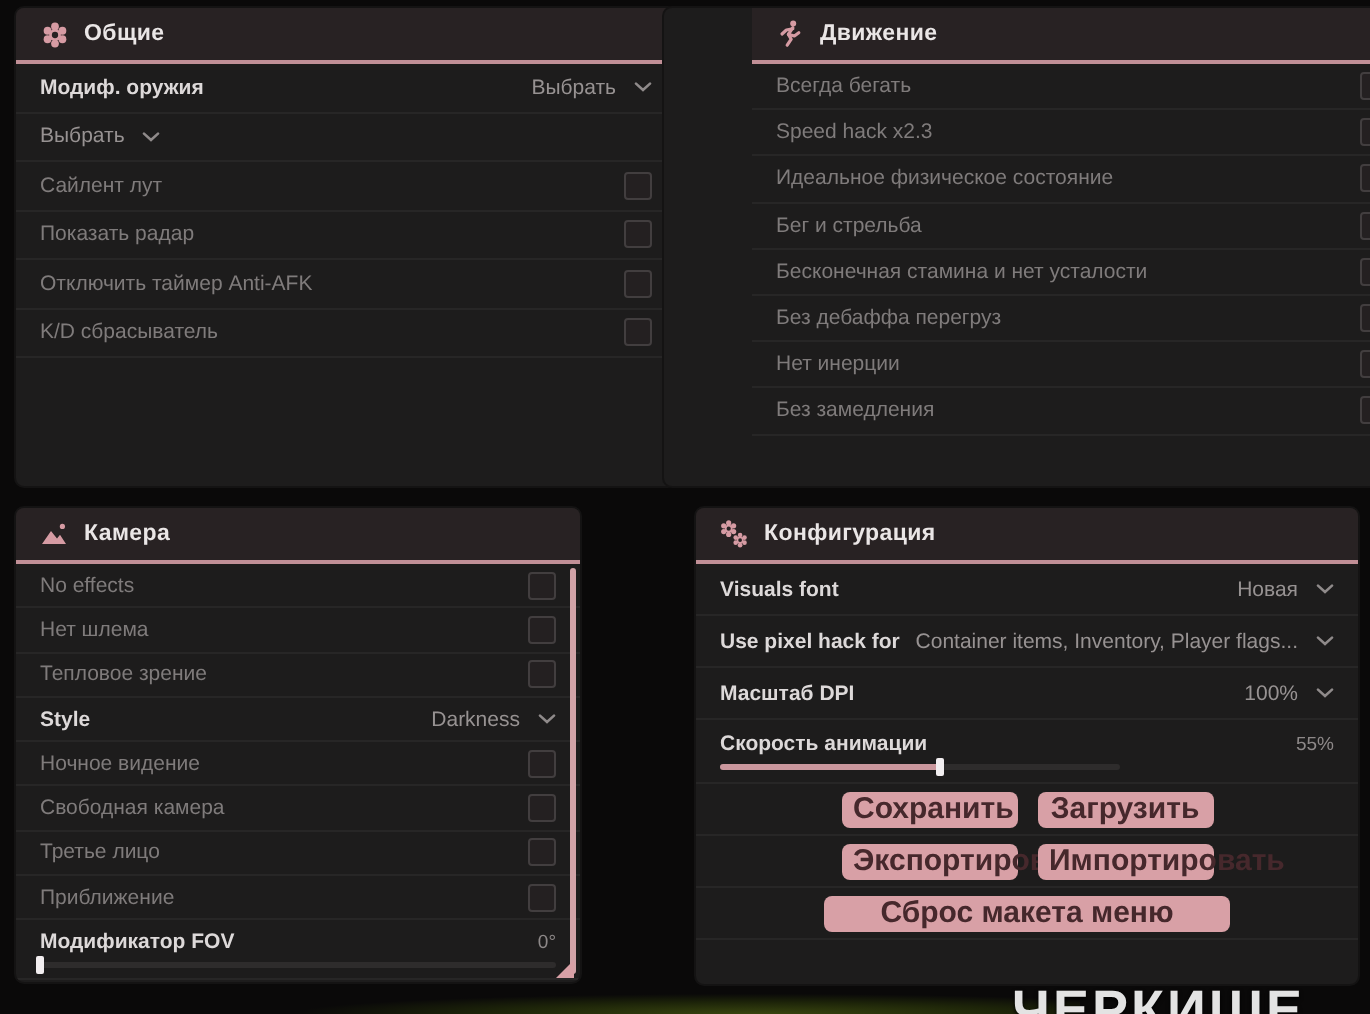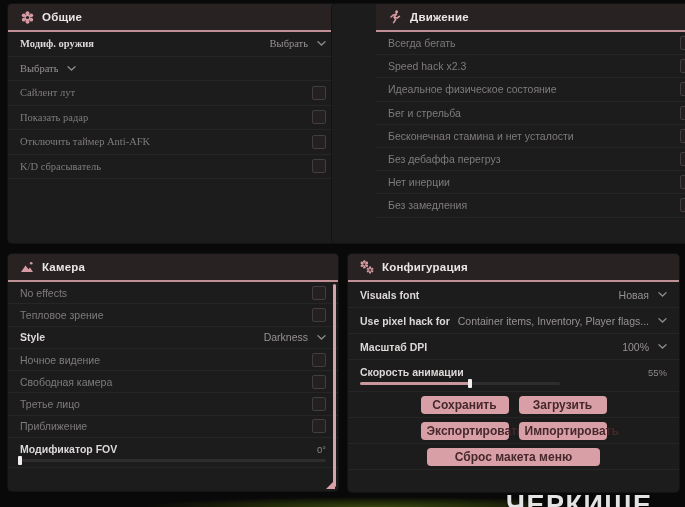--- a/index.html
+++ b/index.html
@@ -22,7 +22,7 @@
   .panel-body{position:relative;}
   .row{display:flex;align-items:center;justify-content:space-between;padding:0 12px;
        border-bottom:1px solid #272626;box-sizing:border-box;}
-  #panel-general .row{height:24.5px;font-family:Liberation Serif, serif;}
+  #panel-general .row{height:24.5px;}
   #panel-movement .row{height:23.2px;gap:33px;}
   #panel-camera .row{height:22.3px;}
   #panel-config .row{height:26px;}

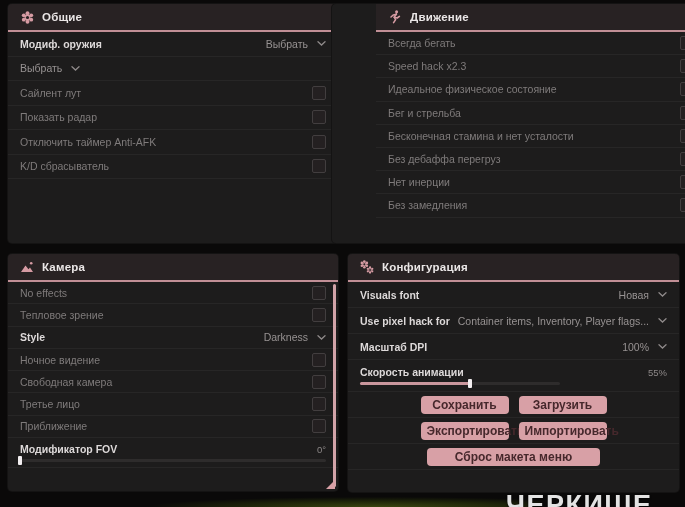--- a/index.html
+++ b/index.html
@@ -13,7 +13,7 @@
          box-shadow:0 0 0 1px #141313;}
   #panel-general{left:8px;top:4px;width:330px;height:239px;}
   #panel-movement{left:332px;top:4px;width:330px;height:239px;padding-left:44px;}
-  #panel-camera{left:8px;top:254px;width:330px;height:237px;}
+  #panel-camera{left:8px;top:254px;width:282px;height:237px;}
   #panel-config{left:348px;top:254px;width:331px;height:238px;}
   .panel-header{height:26px;background:#282223;display:flex;align-items:center;gap:8px;
                 padding:0 12px;border-bottom:2px solid #c18f96;}

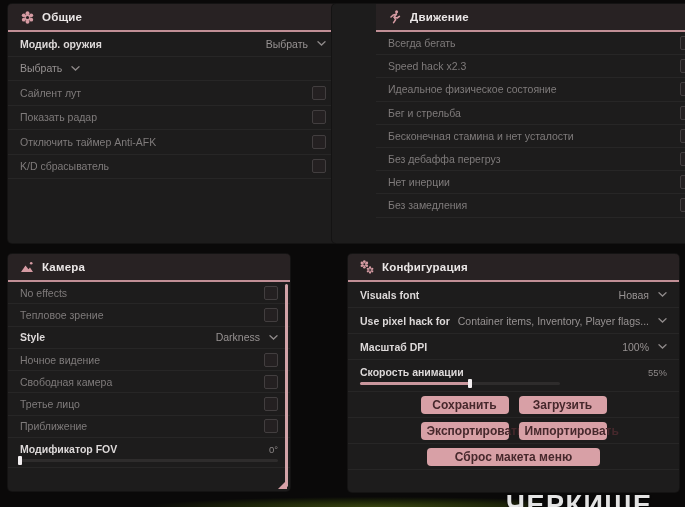--- a/index.html
+++ b/index.html
@@ -182,6 +182,10 @@
           <span class="checkbox"></span>
         </div>
         <div class="row">
+          <span class="row-label">Нет шлема</span>
+          <span class="checkbox"></span>
+        </div>
+        <div class="row">
           <span class="row-label">Тепловое зрение</span>
           <span class="checkbox"></span>
         </div>

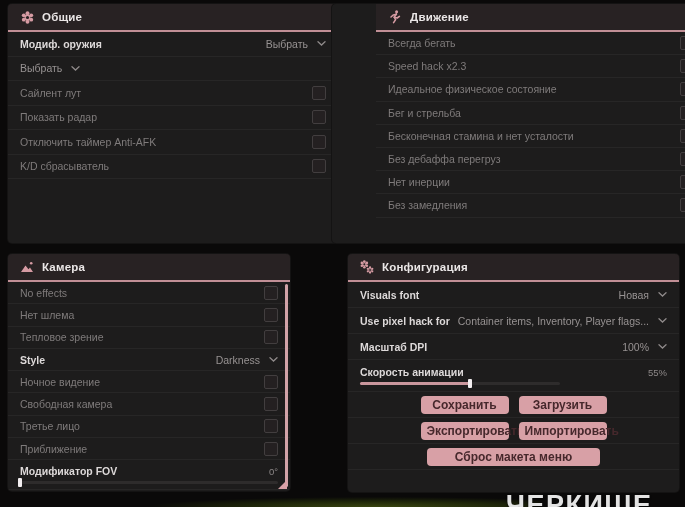--- a/index.html
+++ b/index.html
@@ -44,7 +44,7 @@
   .slider-handle{position:absolute;top:-3px;width:4px;height:9px;background:#f2eef0;border-radius:1px;}
   .btn-row{display:flex;align-items:center;justify-content:center;gap:10px;padding:0 12px;
            border-bottom:1px solid #272626;box-sizing:border-box;height:26px;}
-  .pill-btn{background:#d8a0a6;color:#46282c;font-family:inherit;font-size:12px;font-weight:bold;
+  .pill-btn{background:#d8a0a6;color:#46282c;font-family:inherit;font-size:15px;font-weight:bold;
             border:none;border-radius:4px;height:18px;width:88px;cursor:pointer;line-height:1;}
   .pill-btn.wide{width:auto;padding:0 28px;}
   .scrollbar{position:absolute;right:2px;top:30px;bottom:4px;width:3px;background:#d2a3a8;border-radius:2px;}

